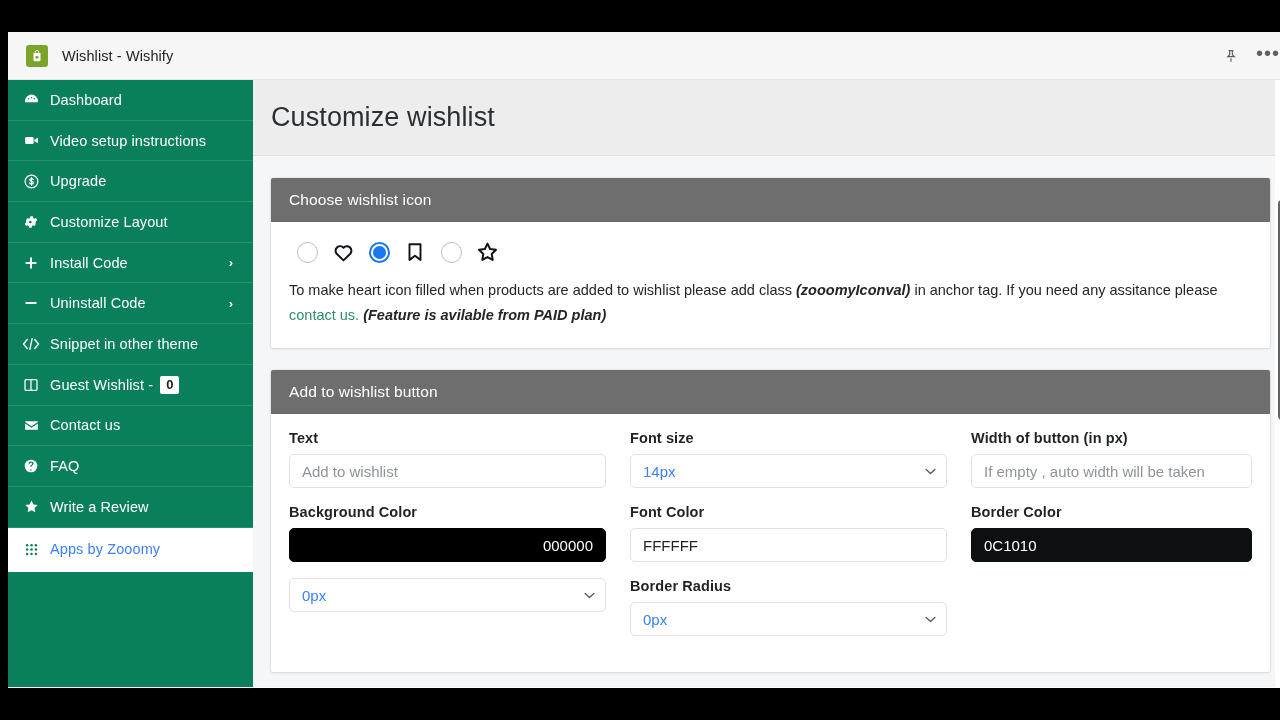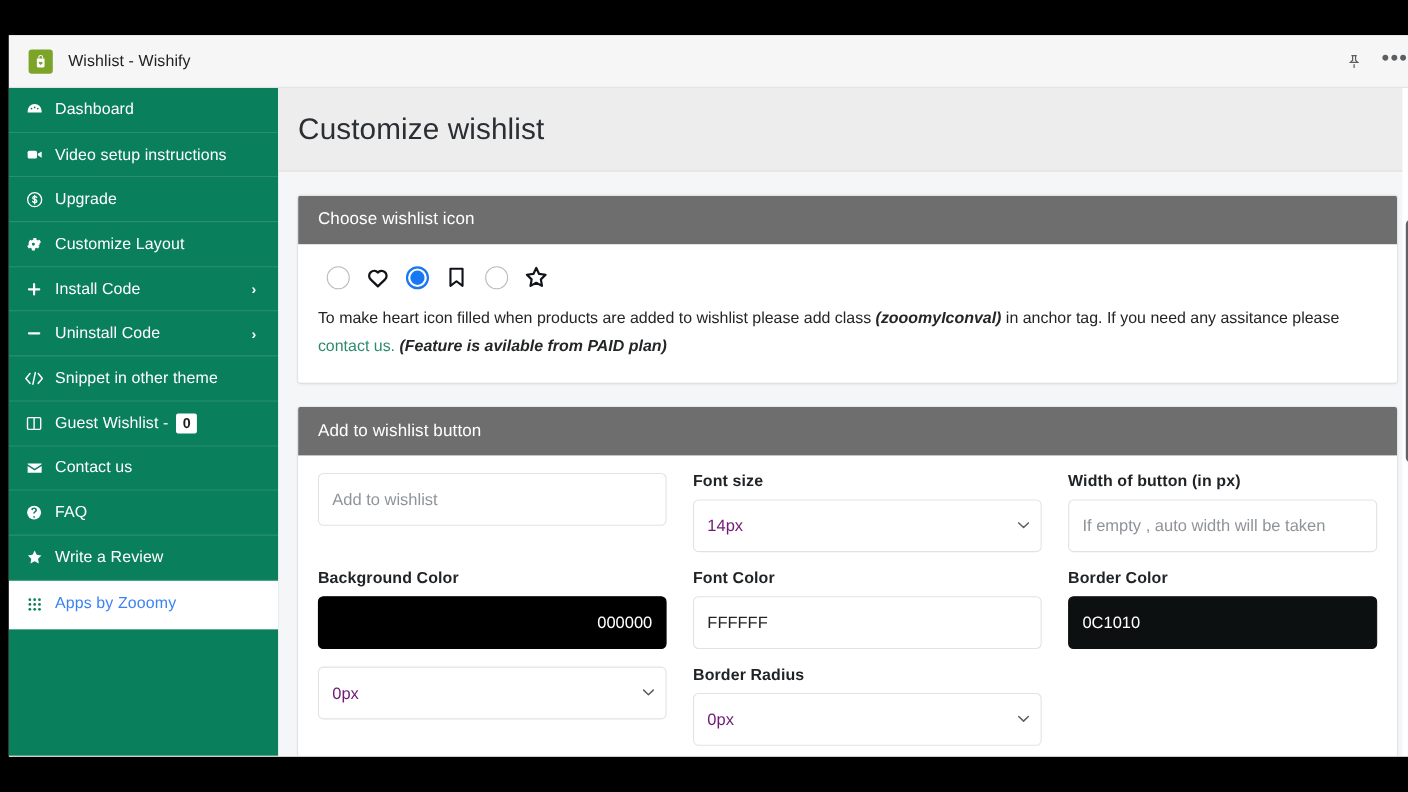--- a/index.html
+++ b/index.html
@@ -535,6 +535,7 @@
               <div class="form-grid">
 
                 <div class="field">
+                  <div class="field-label">Text</div>
                   <input class="input" type="text" placeholder="Add to wishlist" style="">
                 </div>
 

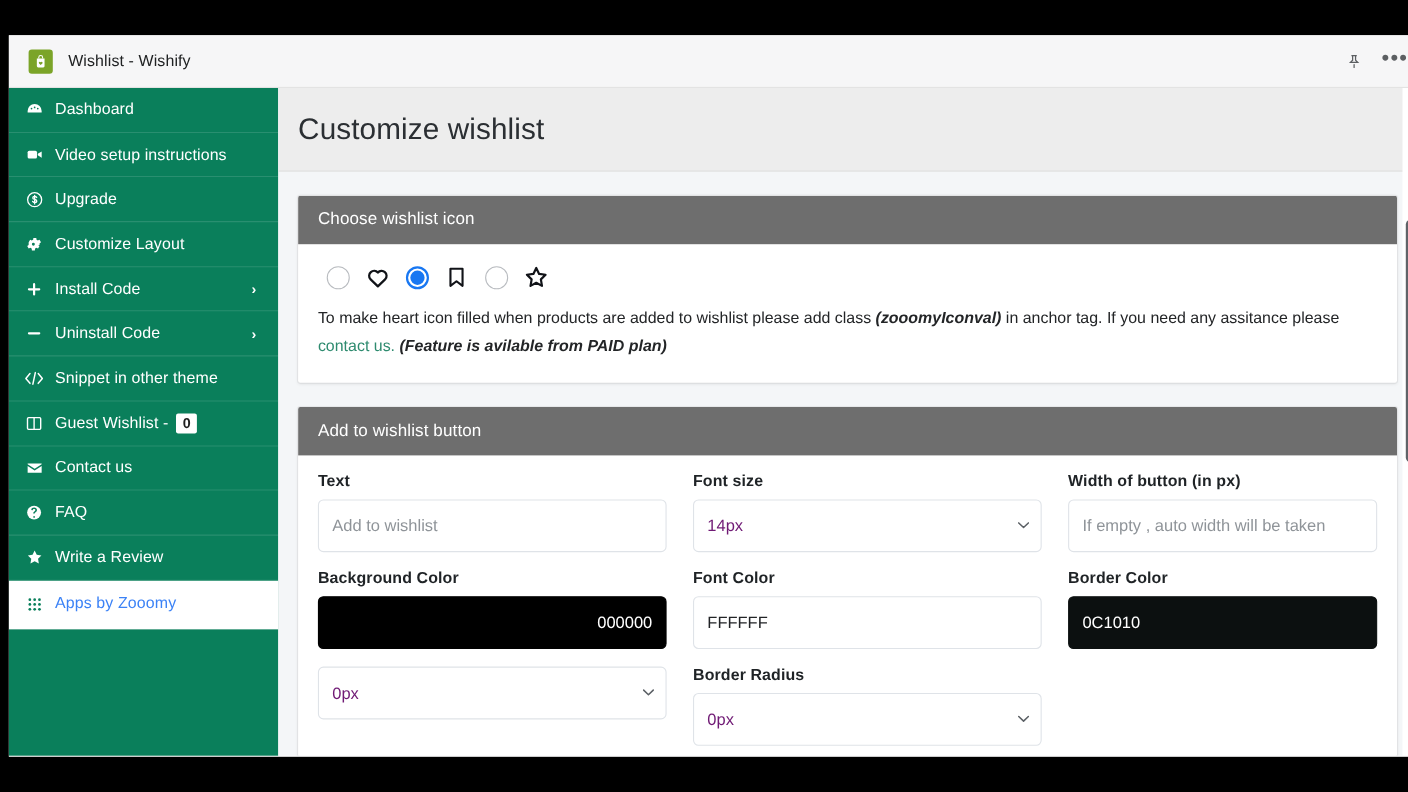--- a/index.html
+++ b/index.html
@@ -265,7 +265,7 @@
   }
   .input {
     width: 100%;
-    height: 48px;
+    height: 34px;
     border: 1px solid #dfe3e8;
     border-radius: 5px;
     background: #ffffff;

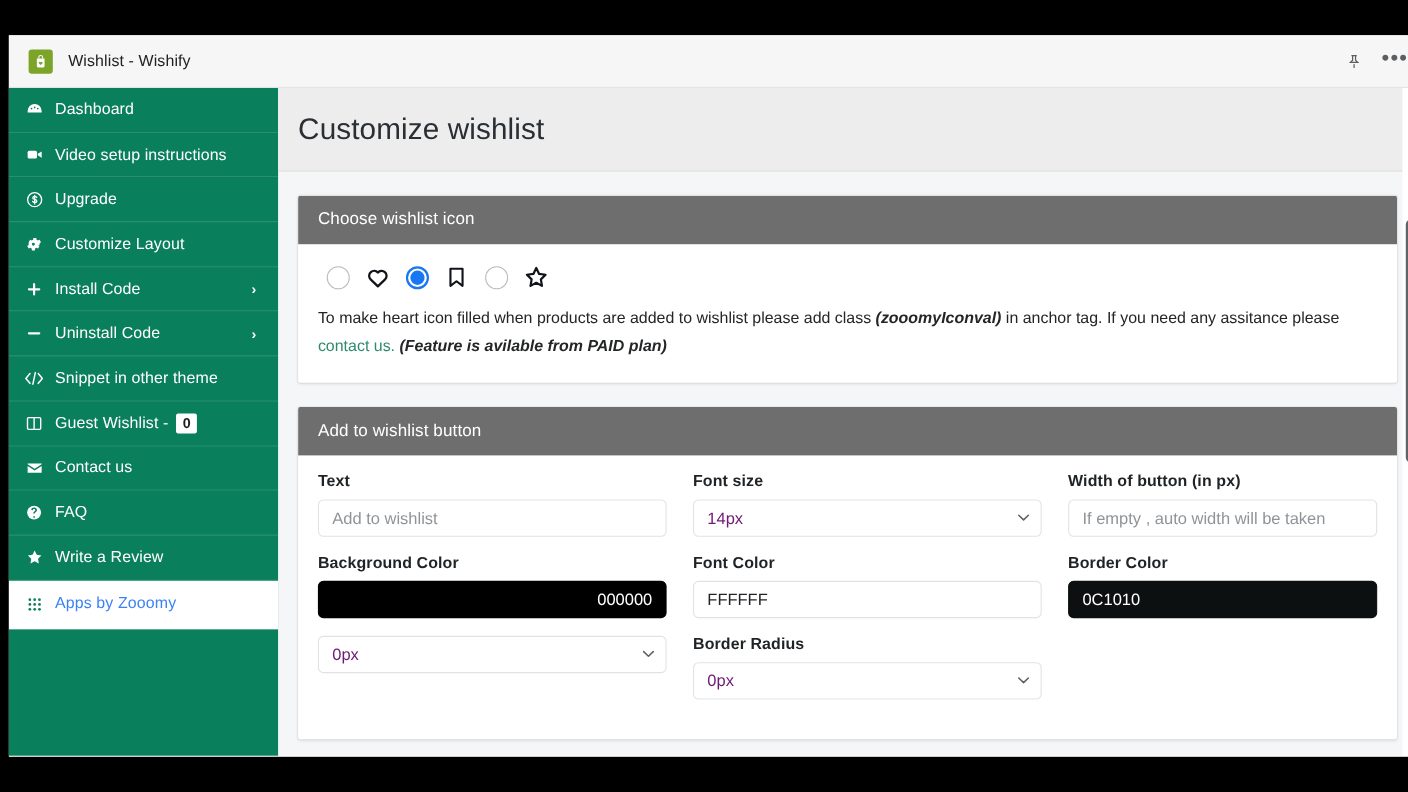--- a/index.html
+++ b/index.html
@@ -292,7 +292,7 @@
   select.input {
     appearance: none;
     -webkit-appearance: none;
-    color: #701a75;
+    color: #3b82f6;
     cursor: pointer;
   }
   .chev-down {

